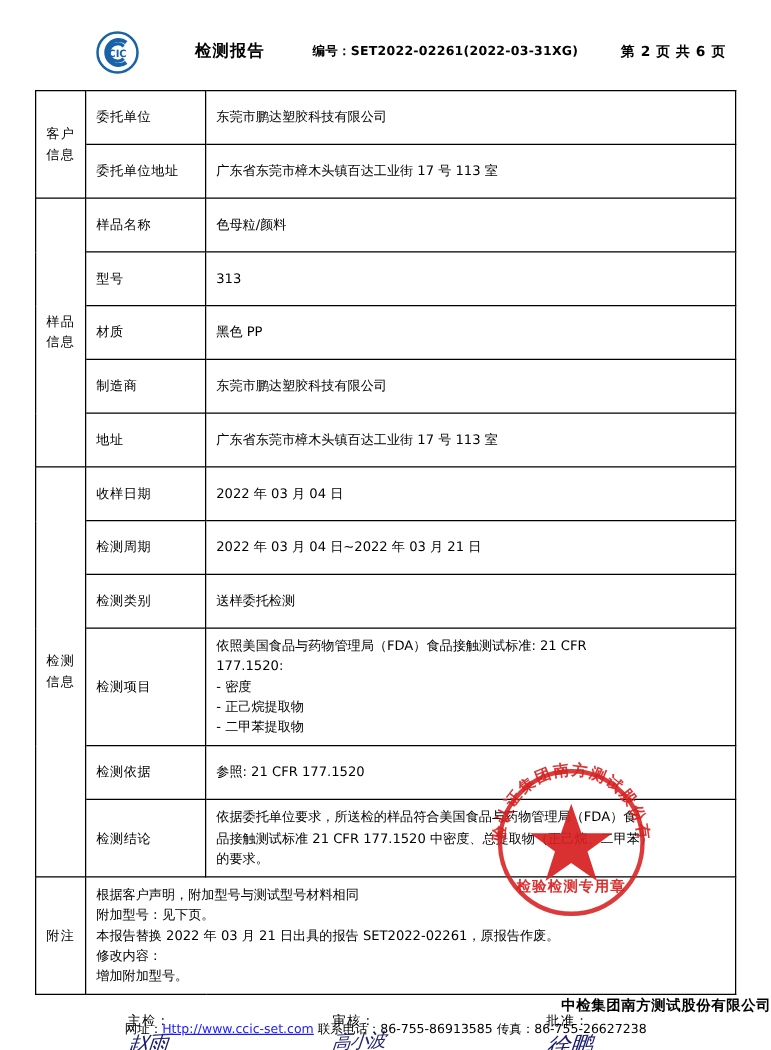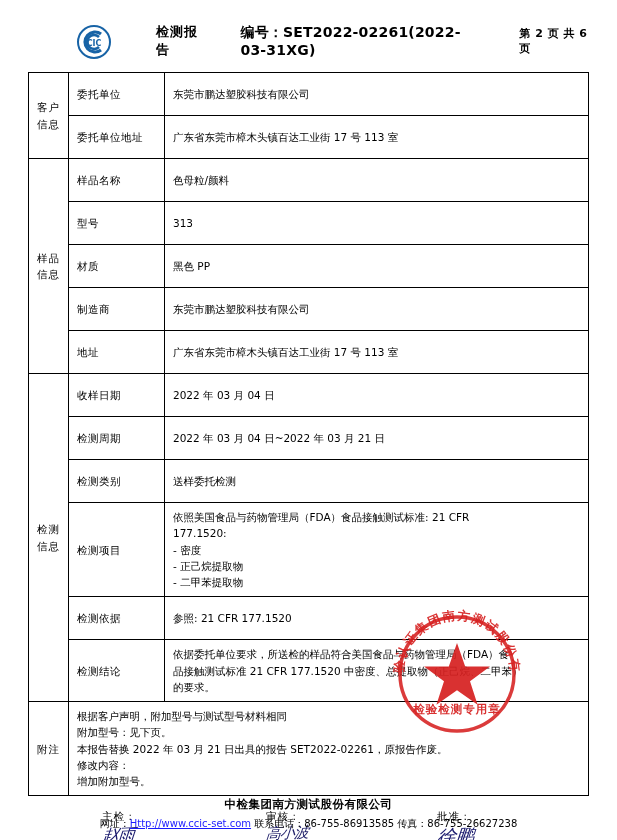--- a/index.html
+++ b/index.html
@@ -48,7 +48,7 @@
     margin-left: 78px;
   }
   .hdr-no {
-    font-size: 14px;
+    font-size: 10px;
     font-weight: bold;
     margin-left: 38px;
     letter-spacing: 0.2px;

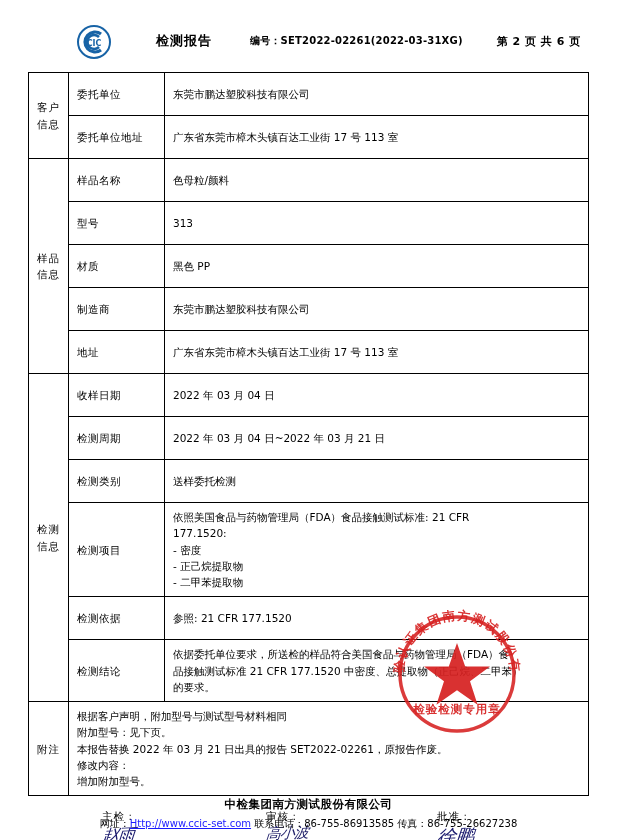--- a/index.html
+++ b/index.html
@@ -163,6 +163,7 @@
     font-weight: bold;
     font-size: 11.5px;
     letter-spacing: 0.5px;
+    text-align: right;
   }
   .footer a, .footer .link {
     color: #1a1aff;

